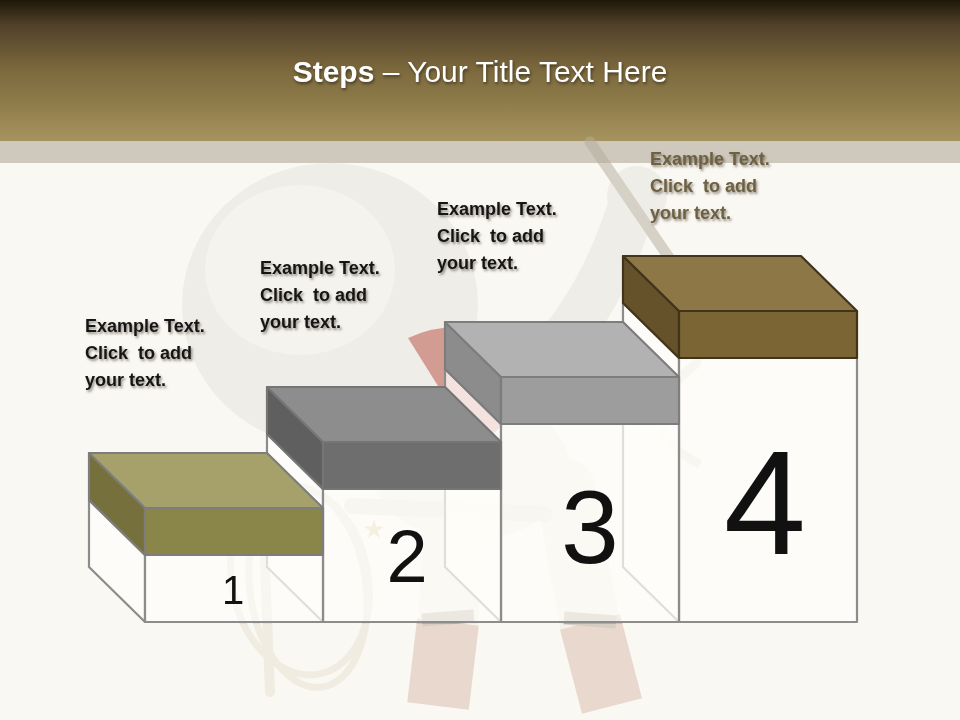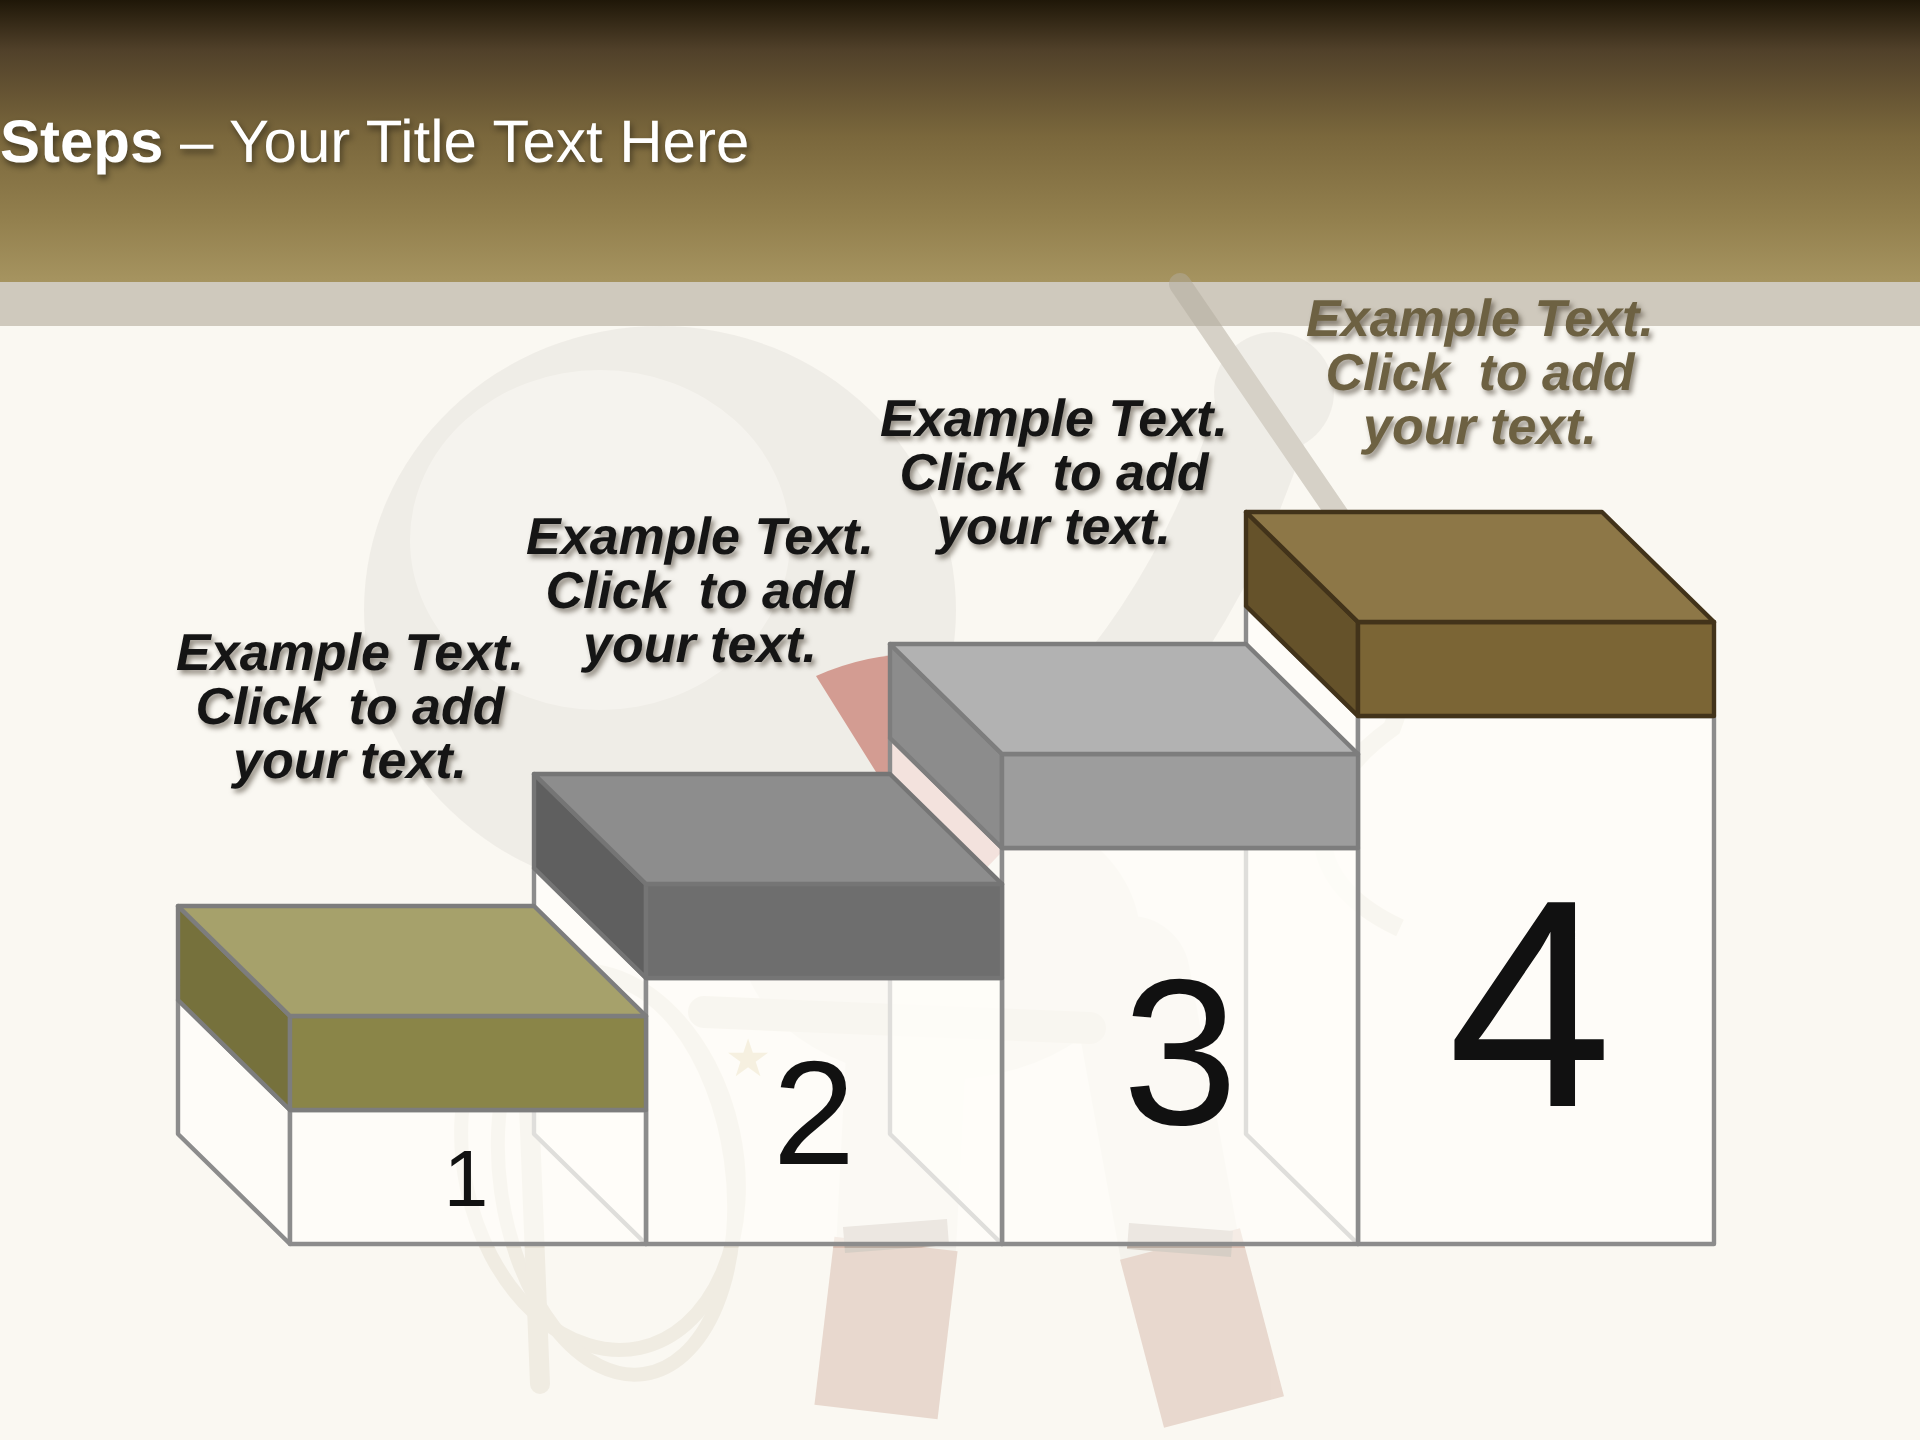--- a/index.html
+++ b/index.html
@@ -8,7 +8,7 @@
   
   .header{position:absolute;left:0;top:0;width:960px;height:141px;
           background:linear-gradient(180deg,#1f1708 0%,#51412a 18%,#7a673c 48%,#93804e 78%,#a69460 100%);}
-  .title{margin:0;padding-top:54px;font-size:30px;line-height:36px;
+  .title{margin:0;padding-top:54px;text-align:center;font-size:30px;line-height:36px;
          color:#ffffff;font-weight:400;white-space:pre-wrap;
          text-shadow:1px 2px 3px rgba(0,0,0,0.45);}
   .title .b{font-weight:700;}

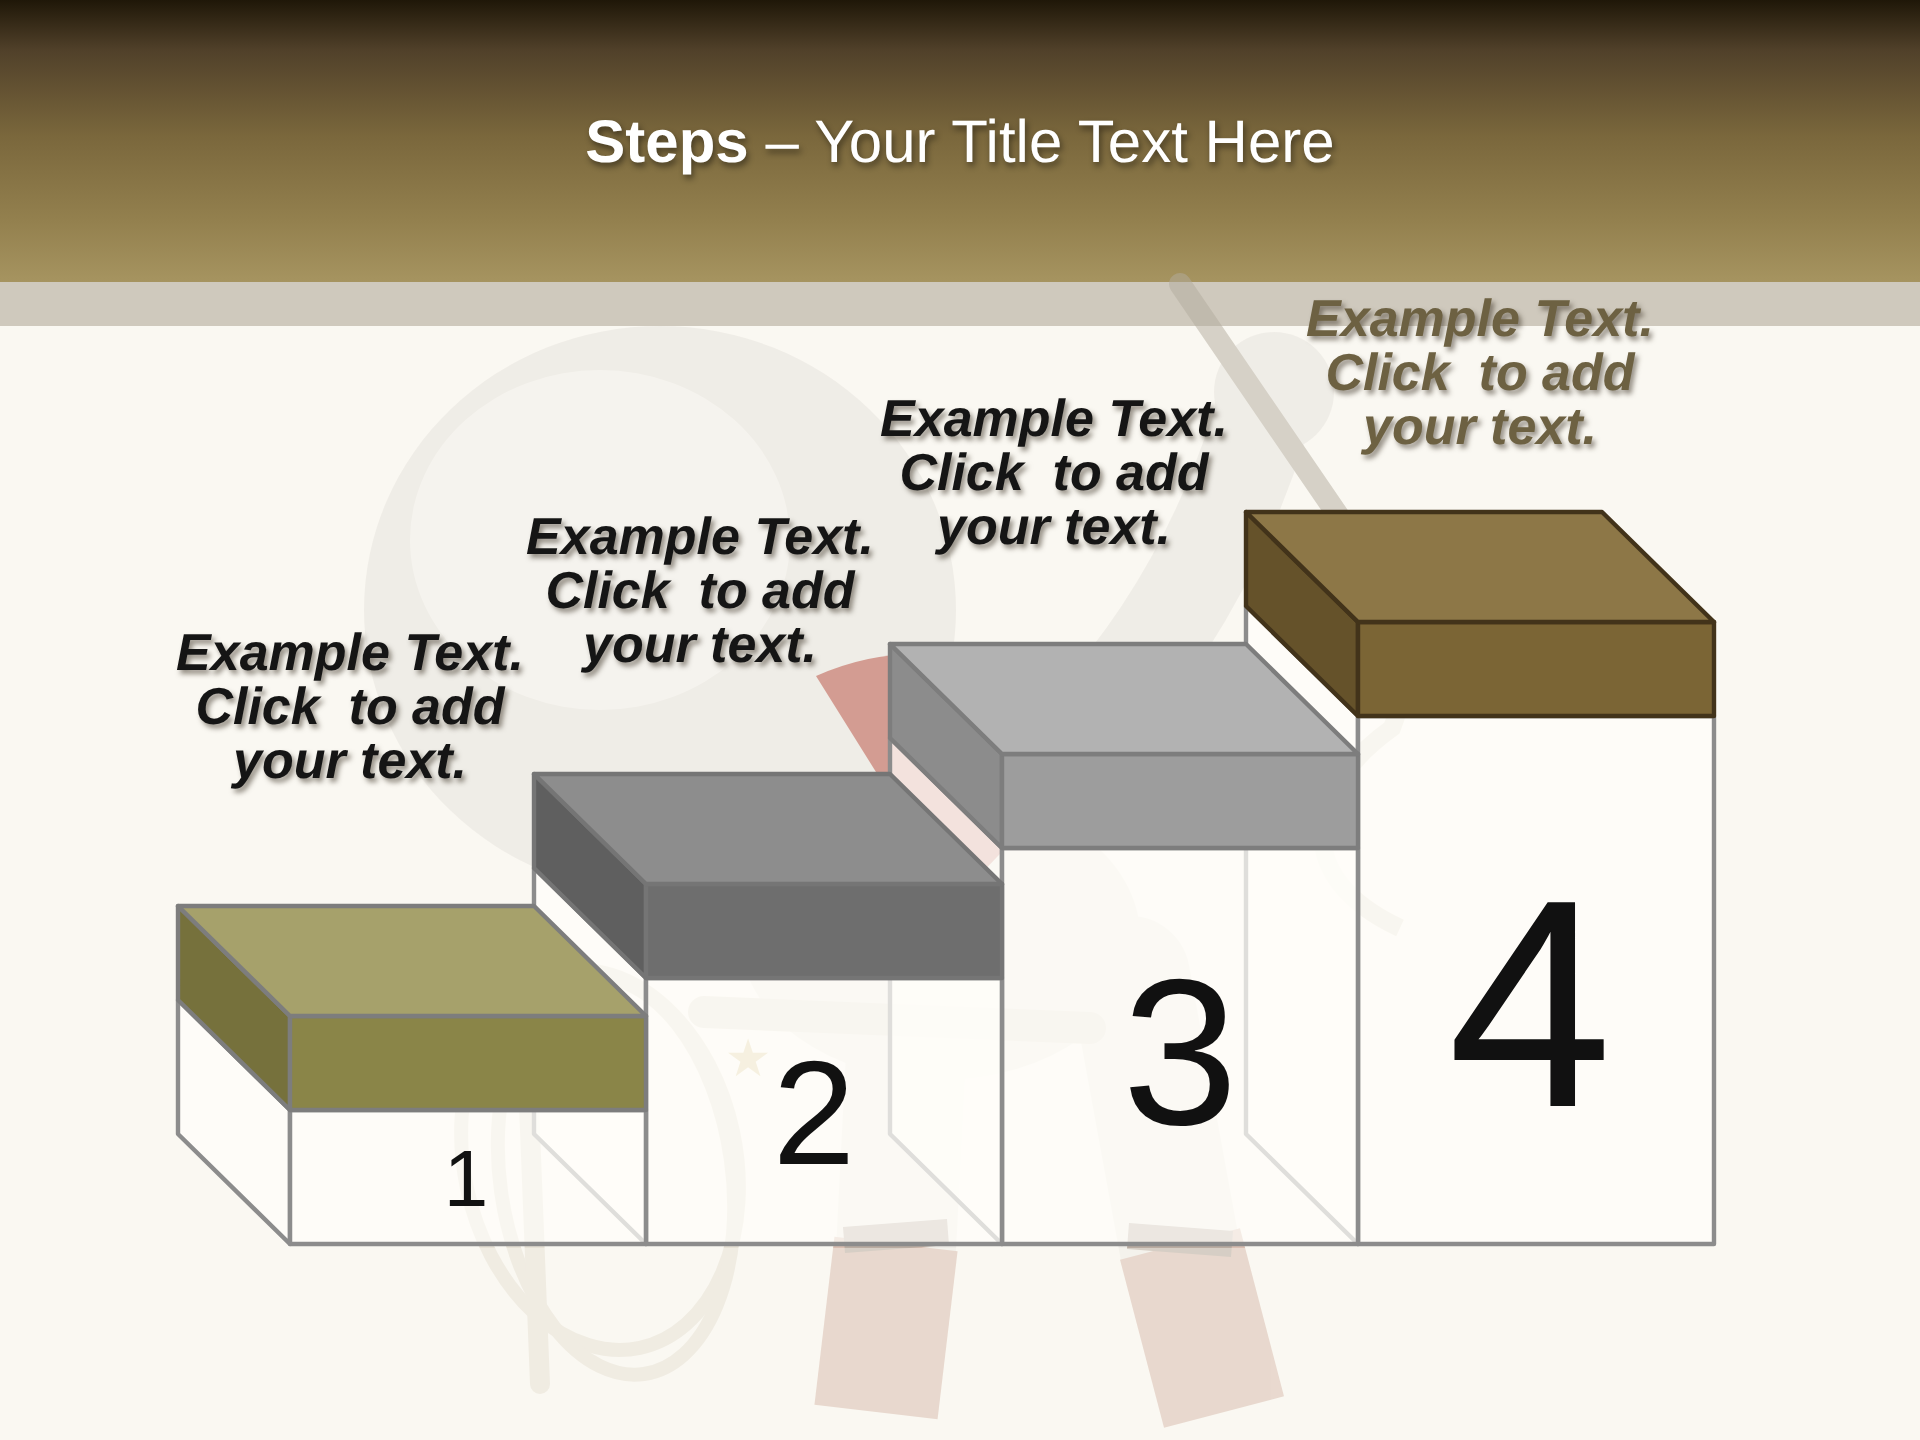--- a/index.html
+++ b/index.html
@@ -17,8 +17,8 @@
   
   .art{position:absolute;left:0;top:0;width:960px;height:720px;}
   
-  .step-label{position:absolute;width:180px;text-align:center;font-style:italic;font-weight:600;
-              font-size:26px;line-height:27px;white-space:pre-wrap;color:#151515;
+  .step-label{position:absolute;width:180px;text-align:left;font-weight:600;
+              font-size:18px;line-height:27px;white-space:pre-wrap;color:#151515;
               text-shadow:1.5px 2px 2.5px rgba(50,40,25,0.50);cursor:pointer;}
   
   .step-num{position:absolute;transform:translate(-50%,-50%);color:#111;line-height:1;

